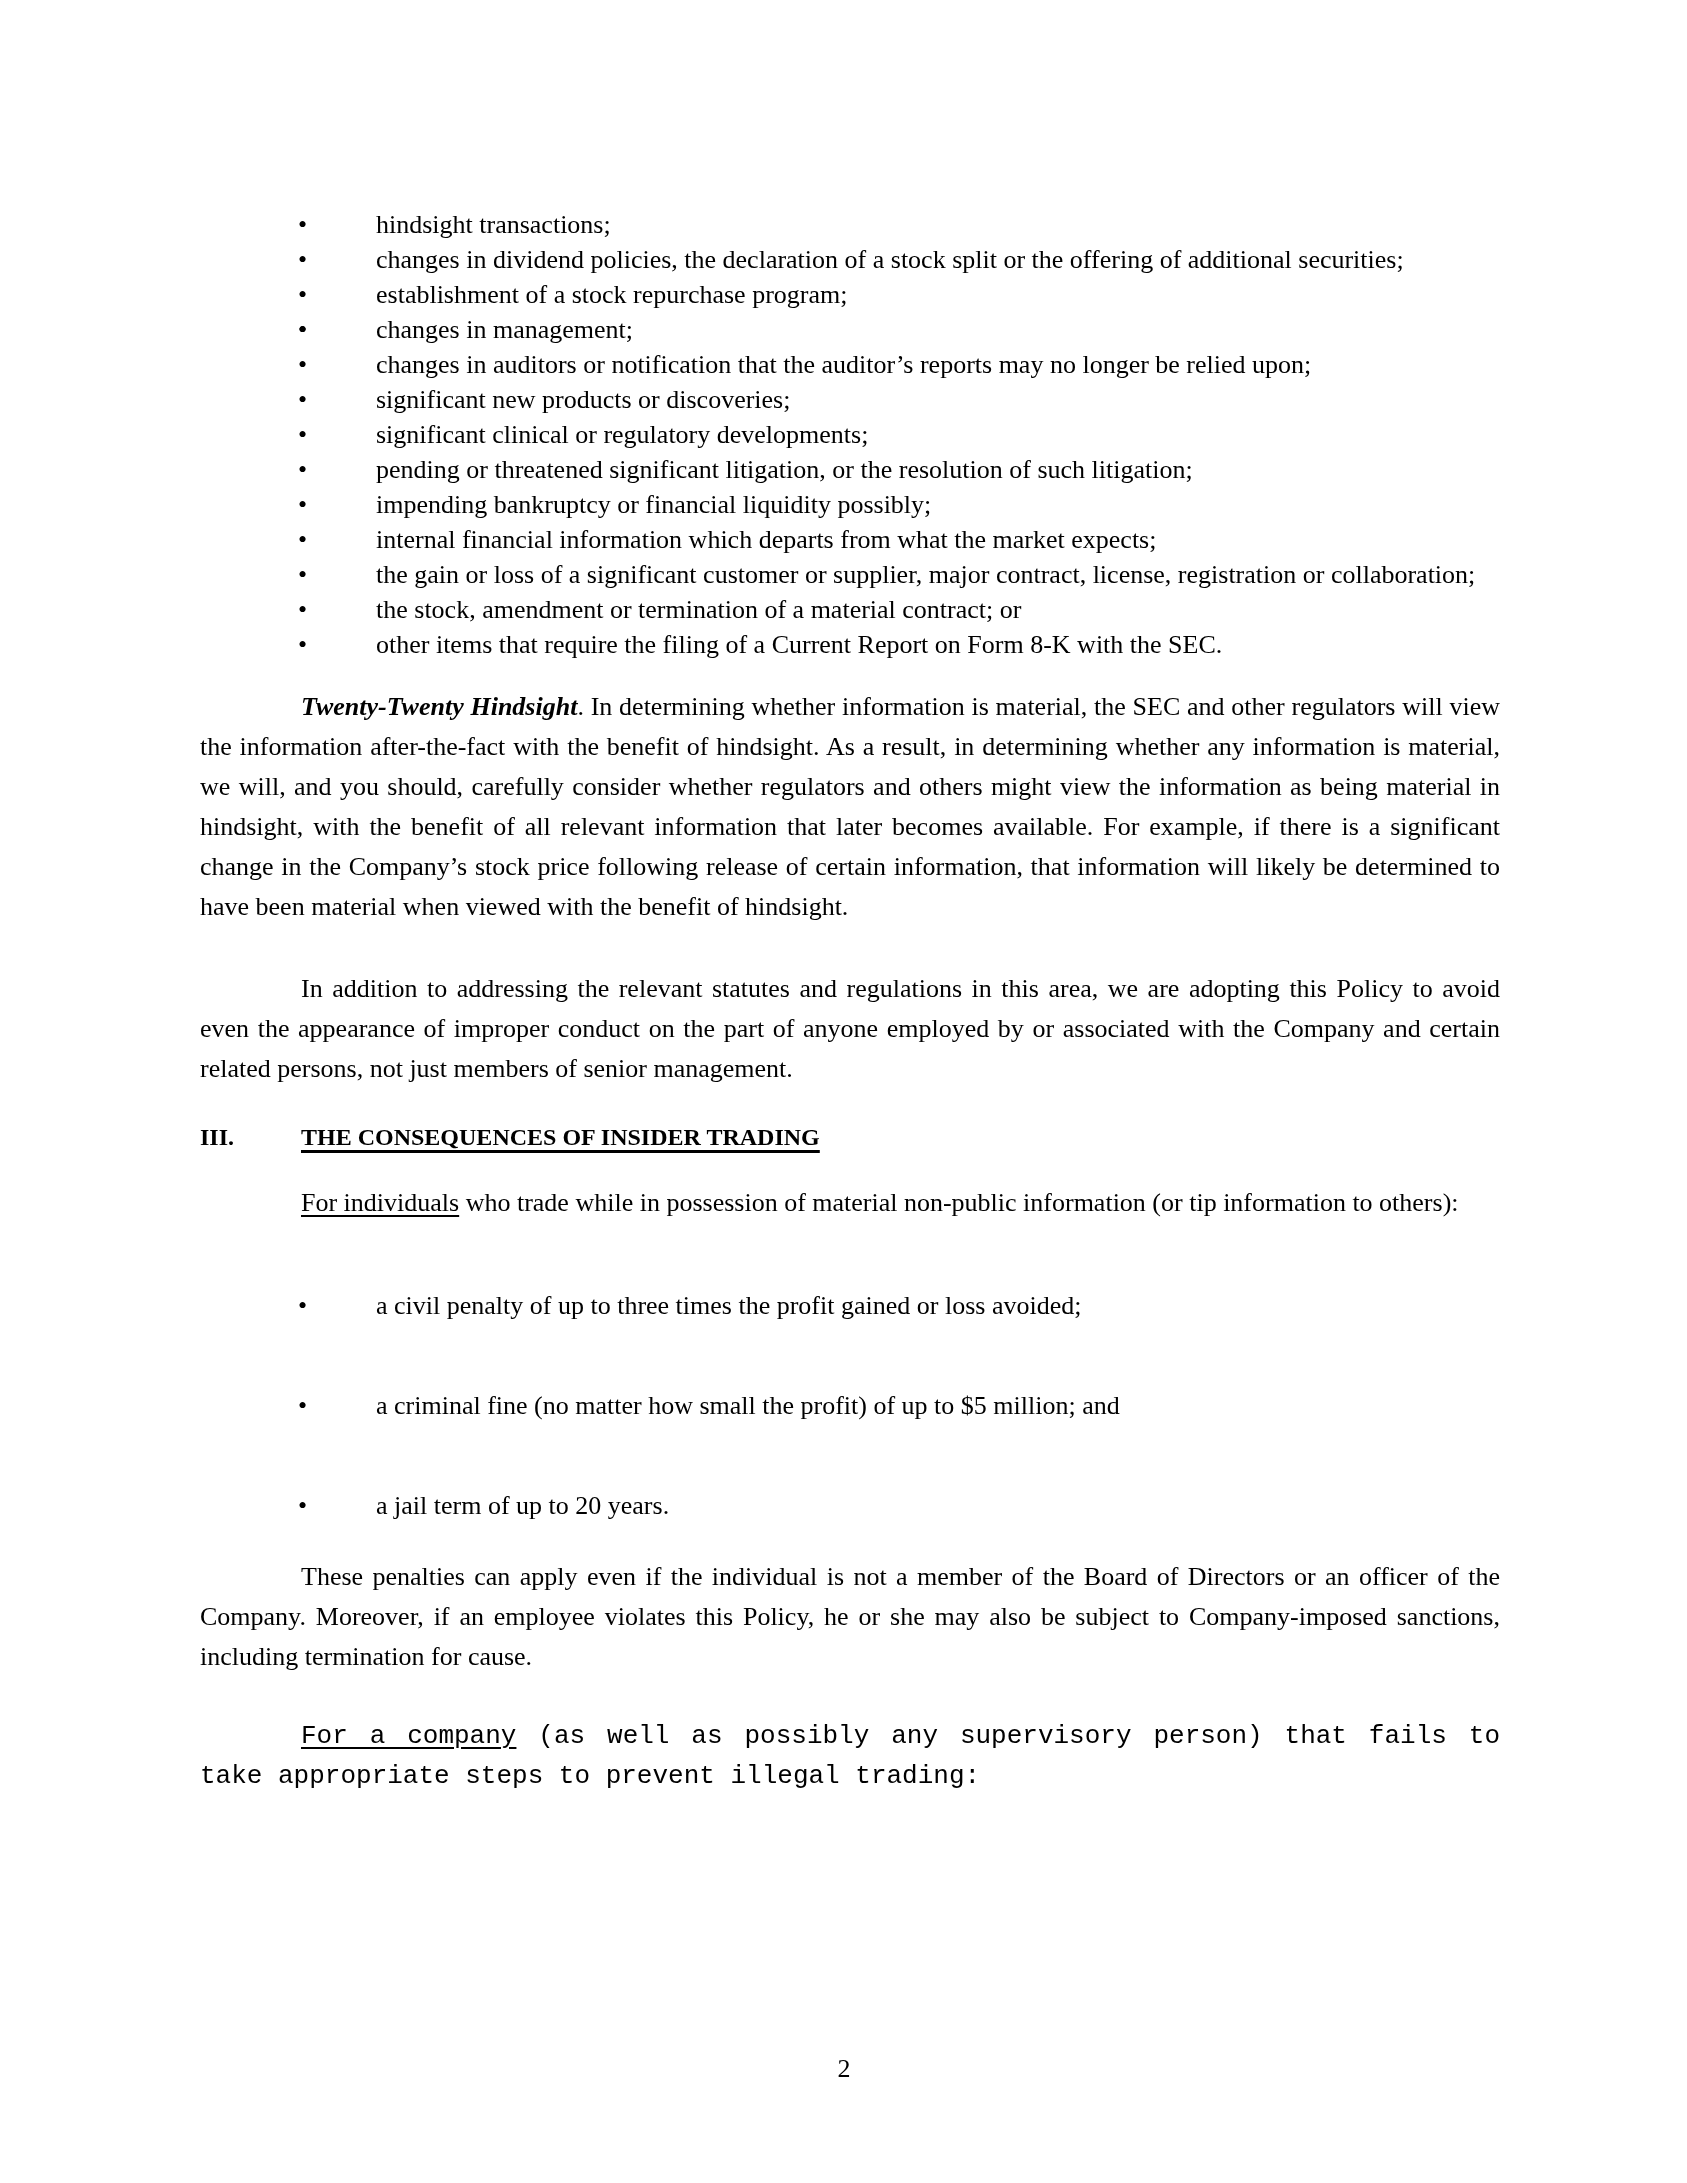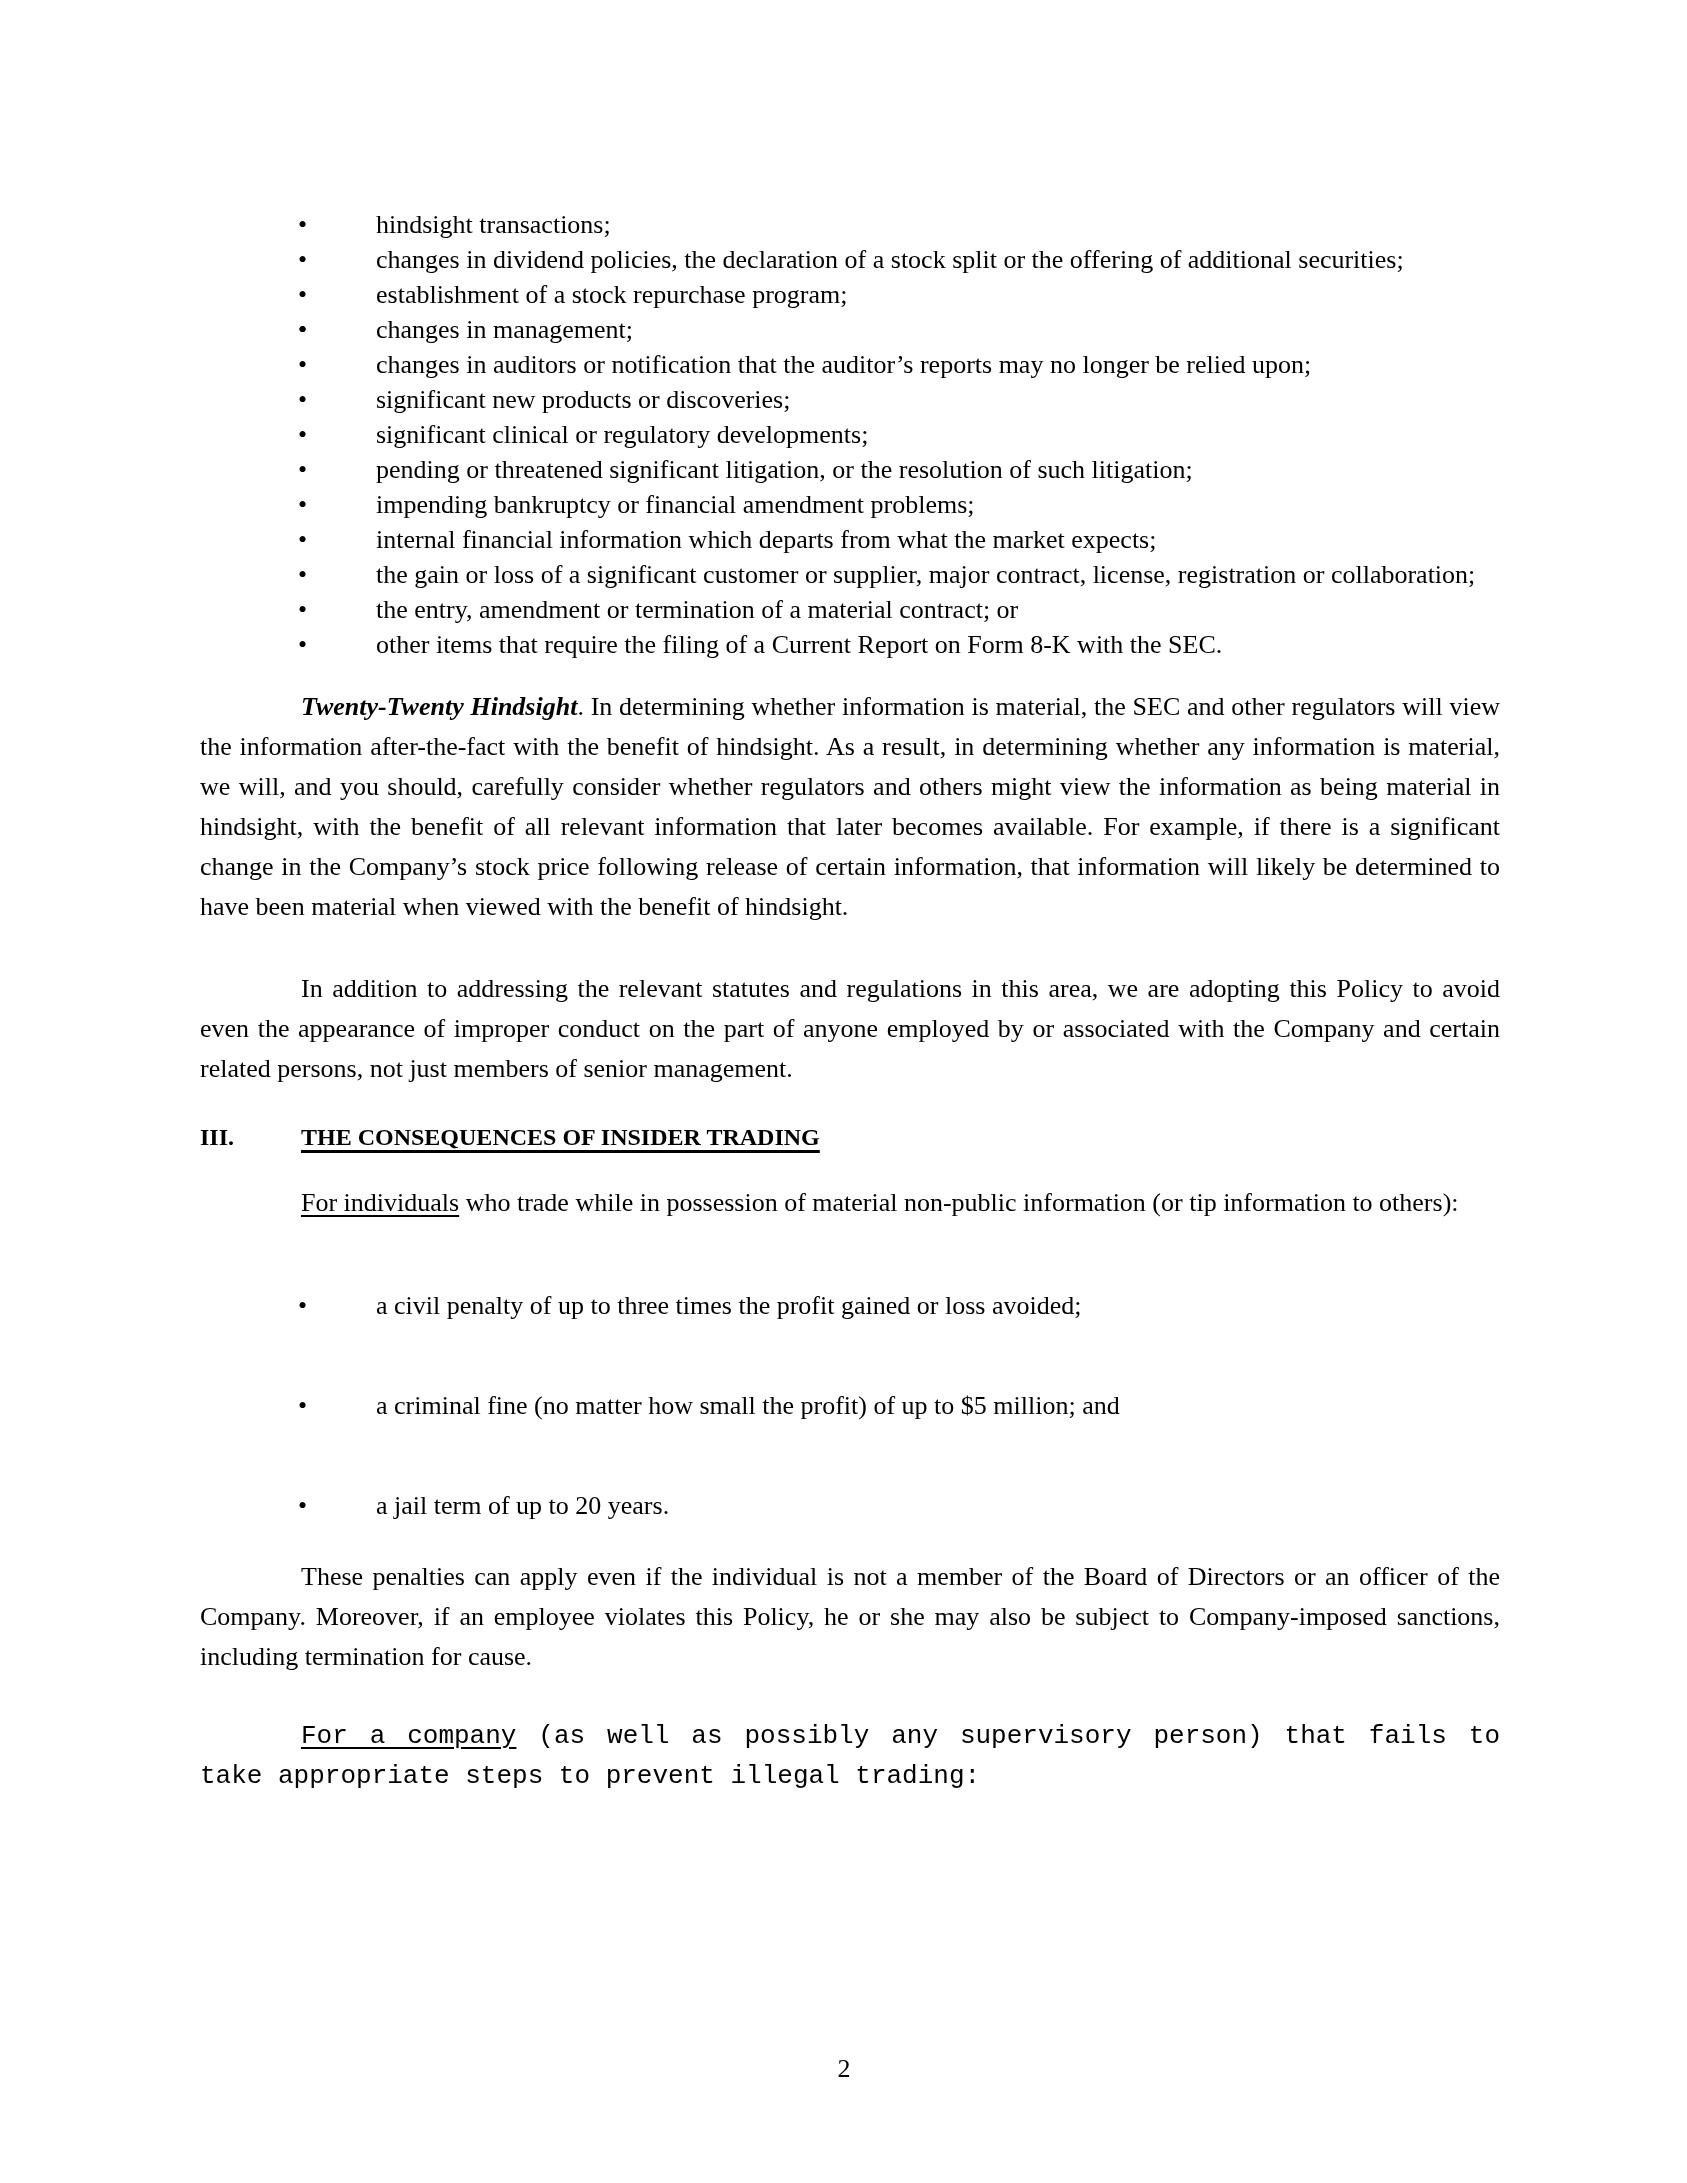--- a/index.html
+++ b/index.html
@@ -83,7 +83,7 @@
     <li><span class="bullet">•</span><span>significant new products or discoveries;</span></li>
     <li><span class="bullet">•</span><span>significant clinical or regulatory developments;</span></li>
     <li><span class="bullet">•</span><span>pending or threatened significant litigation, or the resolution of such litigation;</span></li>
-    <li><span class="bullet">•</span><span>impending bankruptcy or financial amendment problems;</span></li>
+    <li><span class="bullet">•</span><span>impending bankruptcy or financial liquidity possibly;</span></li>
     <li><span class="bullet">•</span><span>internal financial information which departs from what the market expects;</span></li>
     <li><span class="bullet">•</span><span>the gain or loss of a significant customer or supplier, major contract, license, registration or collaboration;</span></li>
     <li><span class="bullet">•</span><span>the entry, amendment or termination of a material contract; or</span></li>

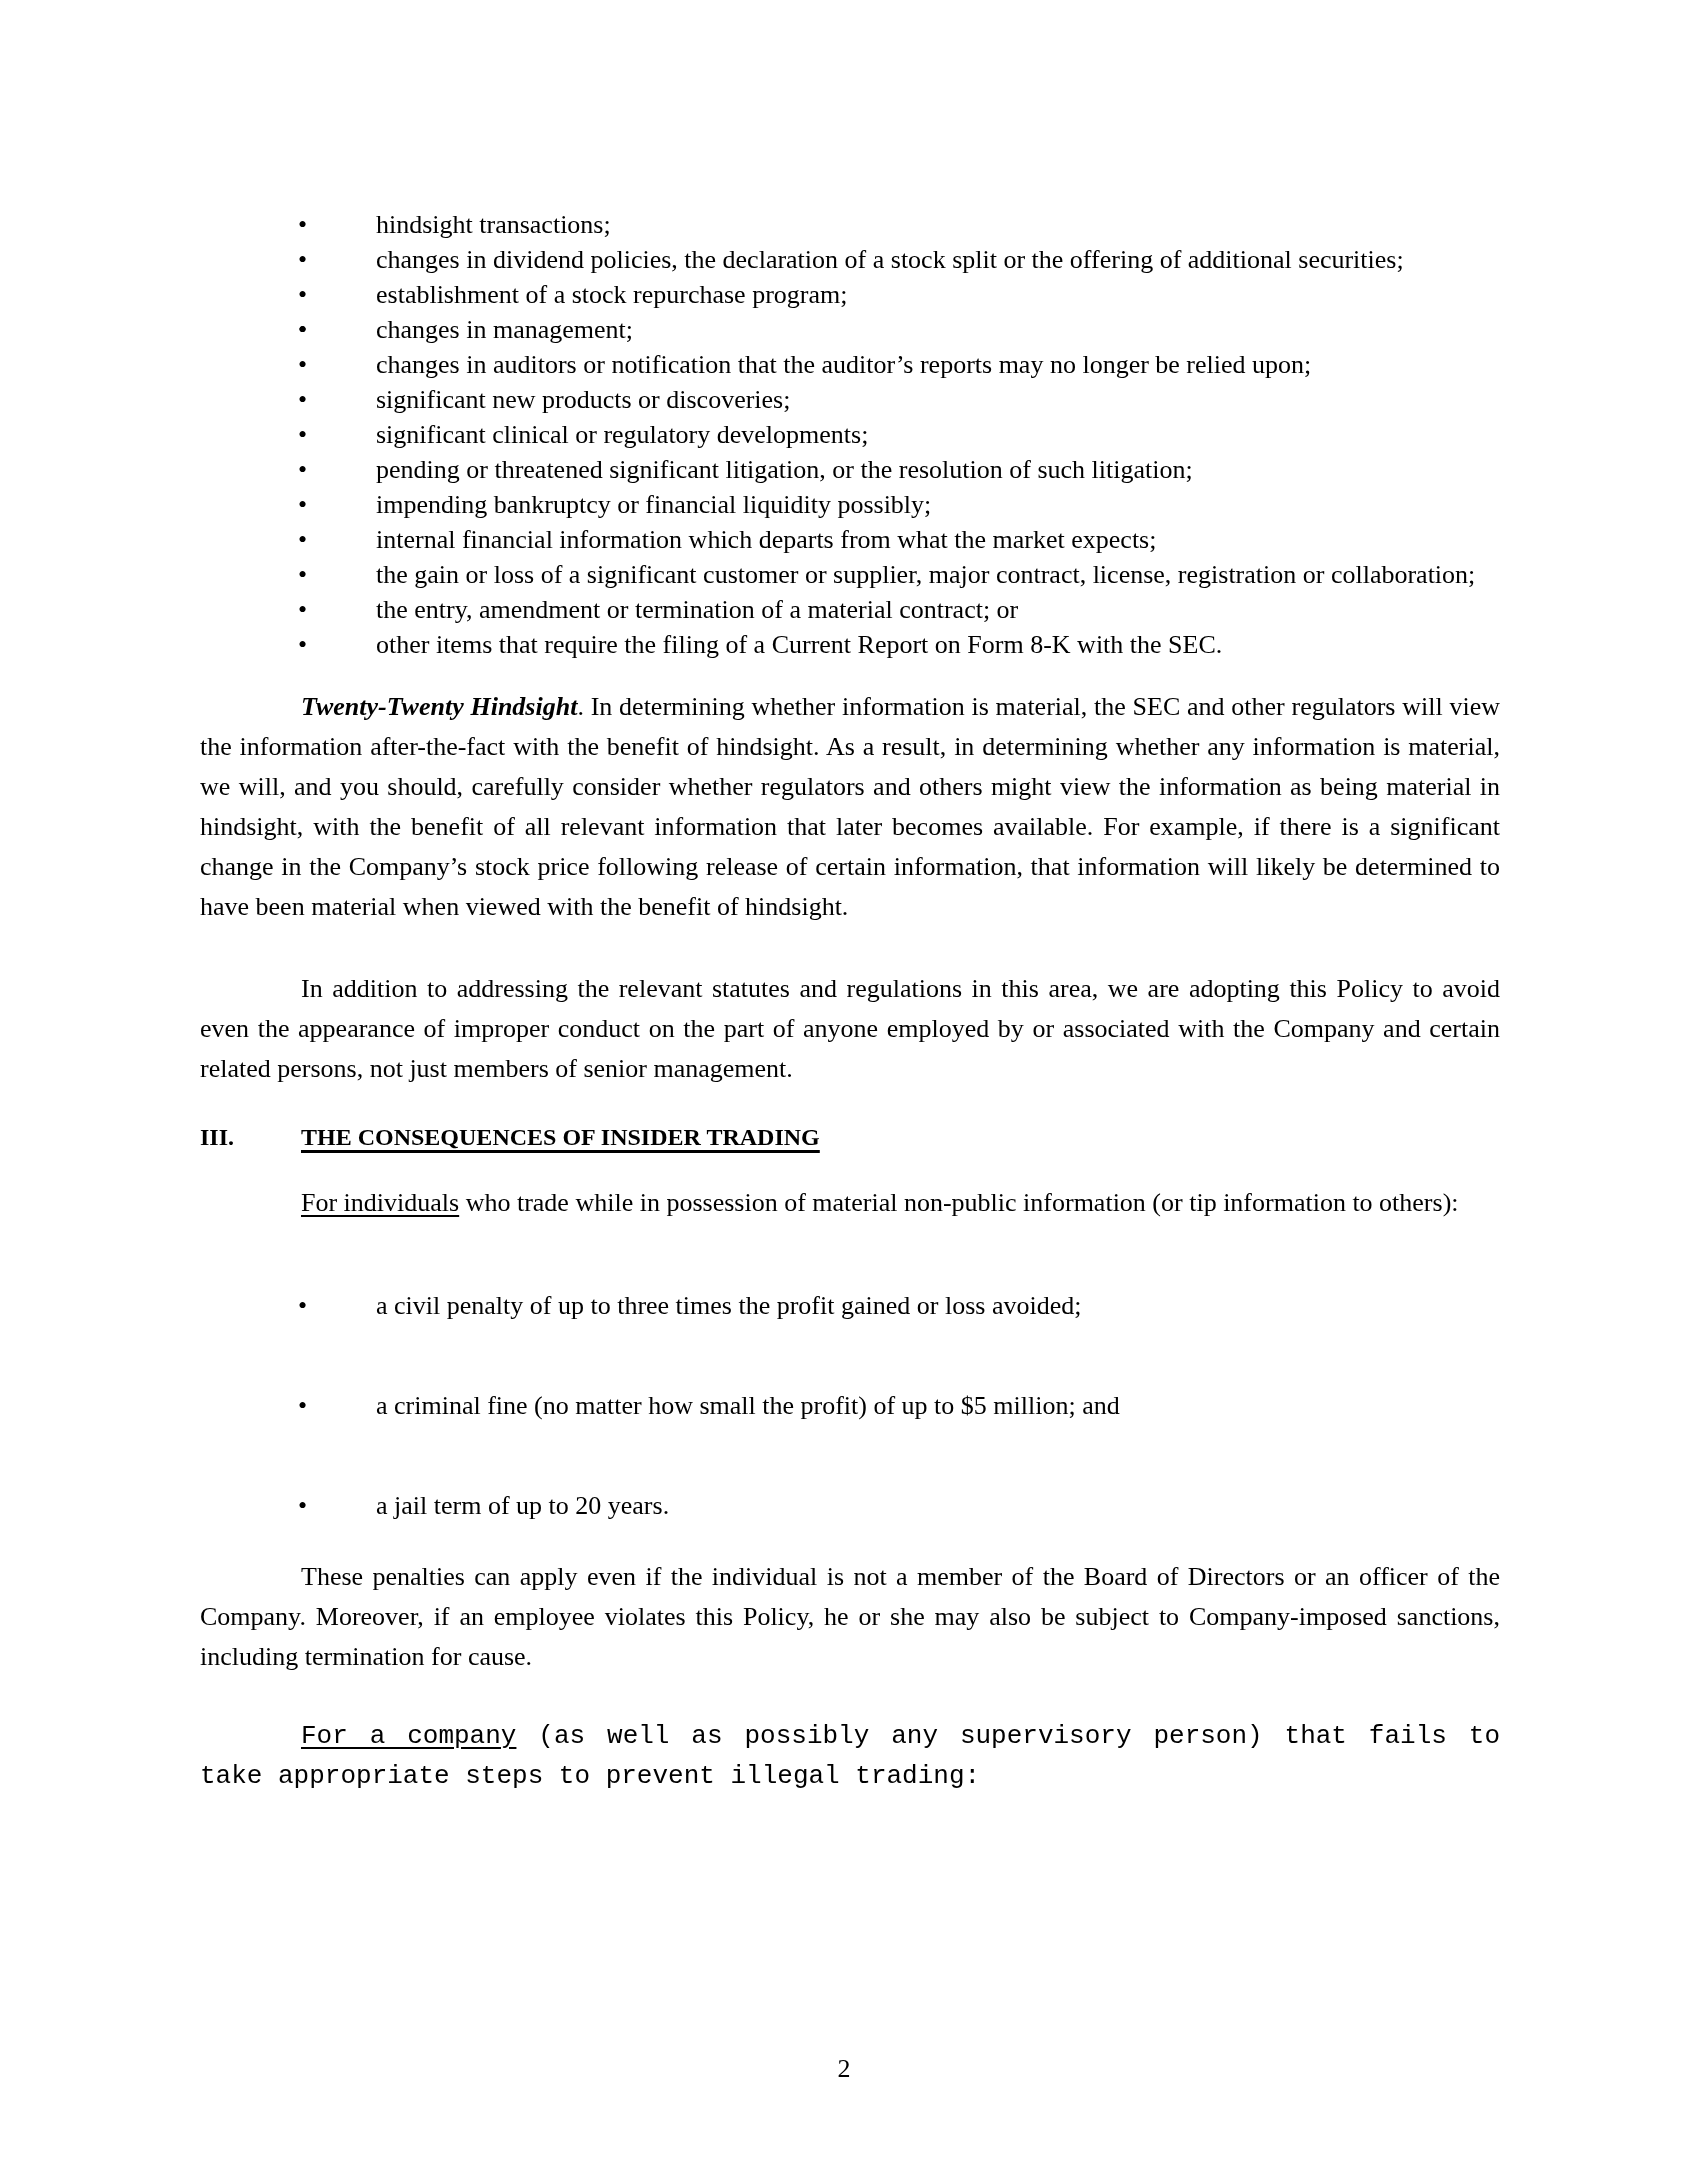--- a/index.html
+++ b/index.html
@@ -86,7 +86,7 @@
     <li><span class="bullet">•</span><span>impending bankruptcy or financial liquidity possibly;</span></li>
     <li><span class="bullet">•</span><span>internal financial information which departs from what the market expects;</span></li>
     <li><span class="bullet">•</span><span>the gain or loss of a significant customer or supplier, major contract, license, registration or collaboration;</span></li>
-    <li><span class="bullet">•</span><span>the entry, amendment or termination of a material contract; or</span></li>
+    <li><span class="bullet">•</span><span>the stock, amendment or termination of a material contract; or</span></li>
     <li><span class="bullet">•</span><span>other items that require the filing of a Current Report on Form 8-K with the SEC.</span></li>
   </ul>
 

